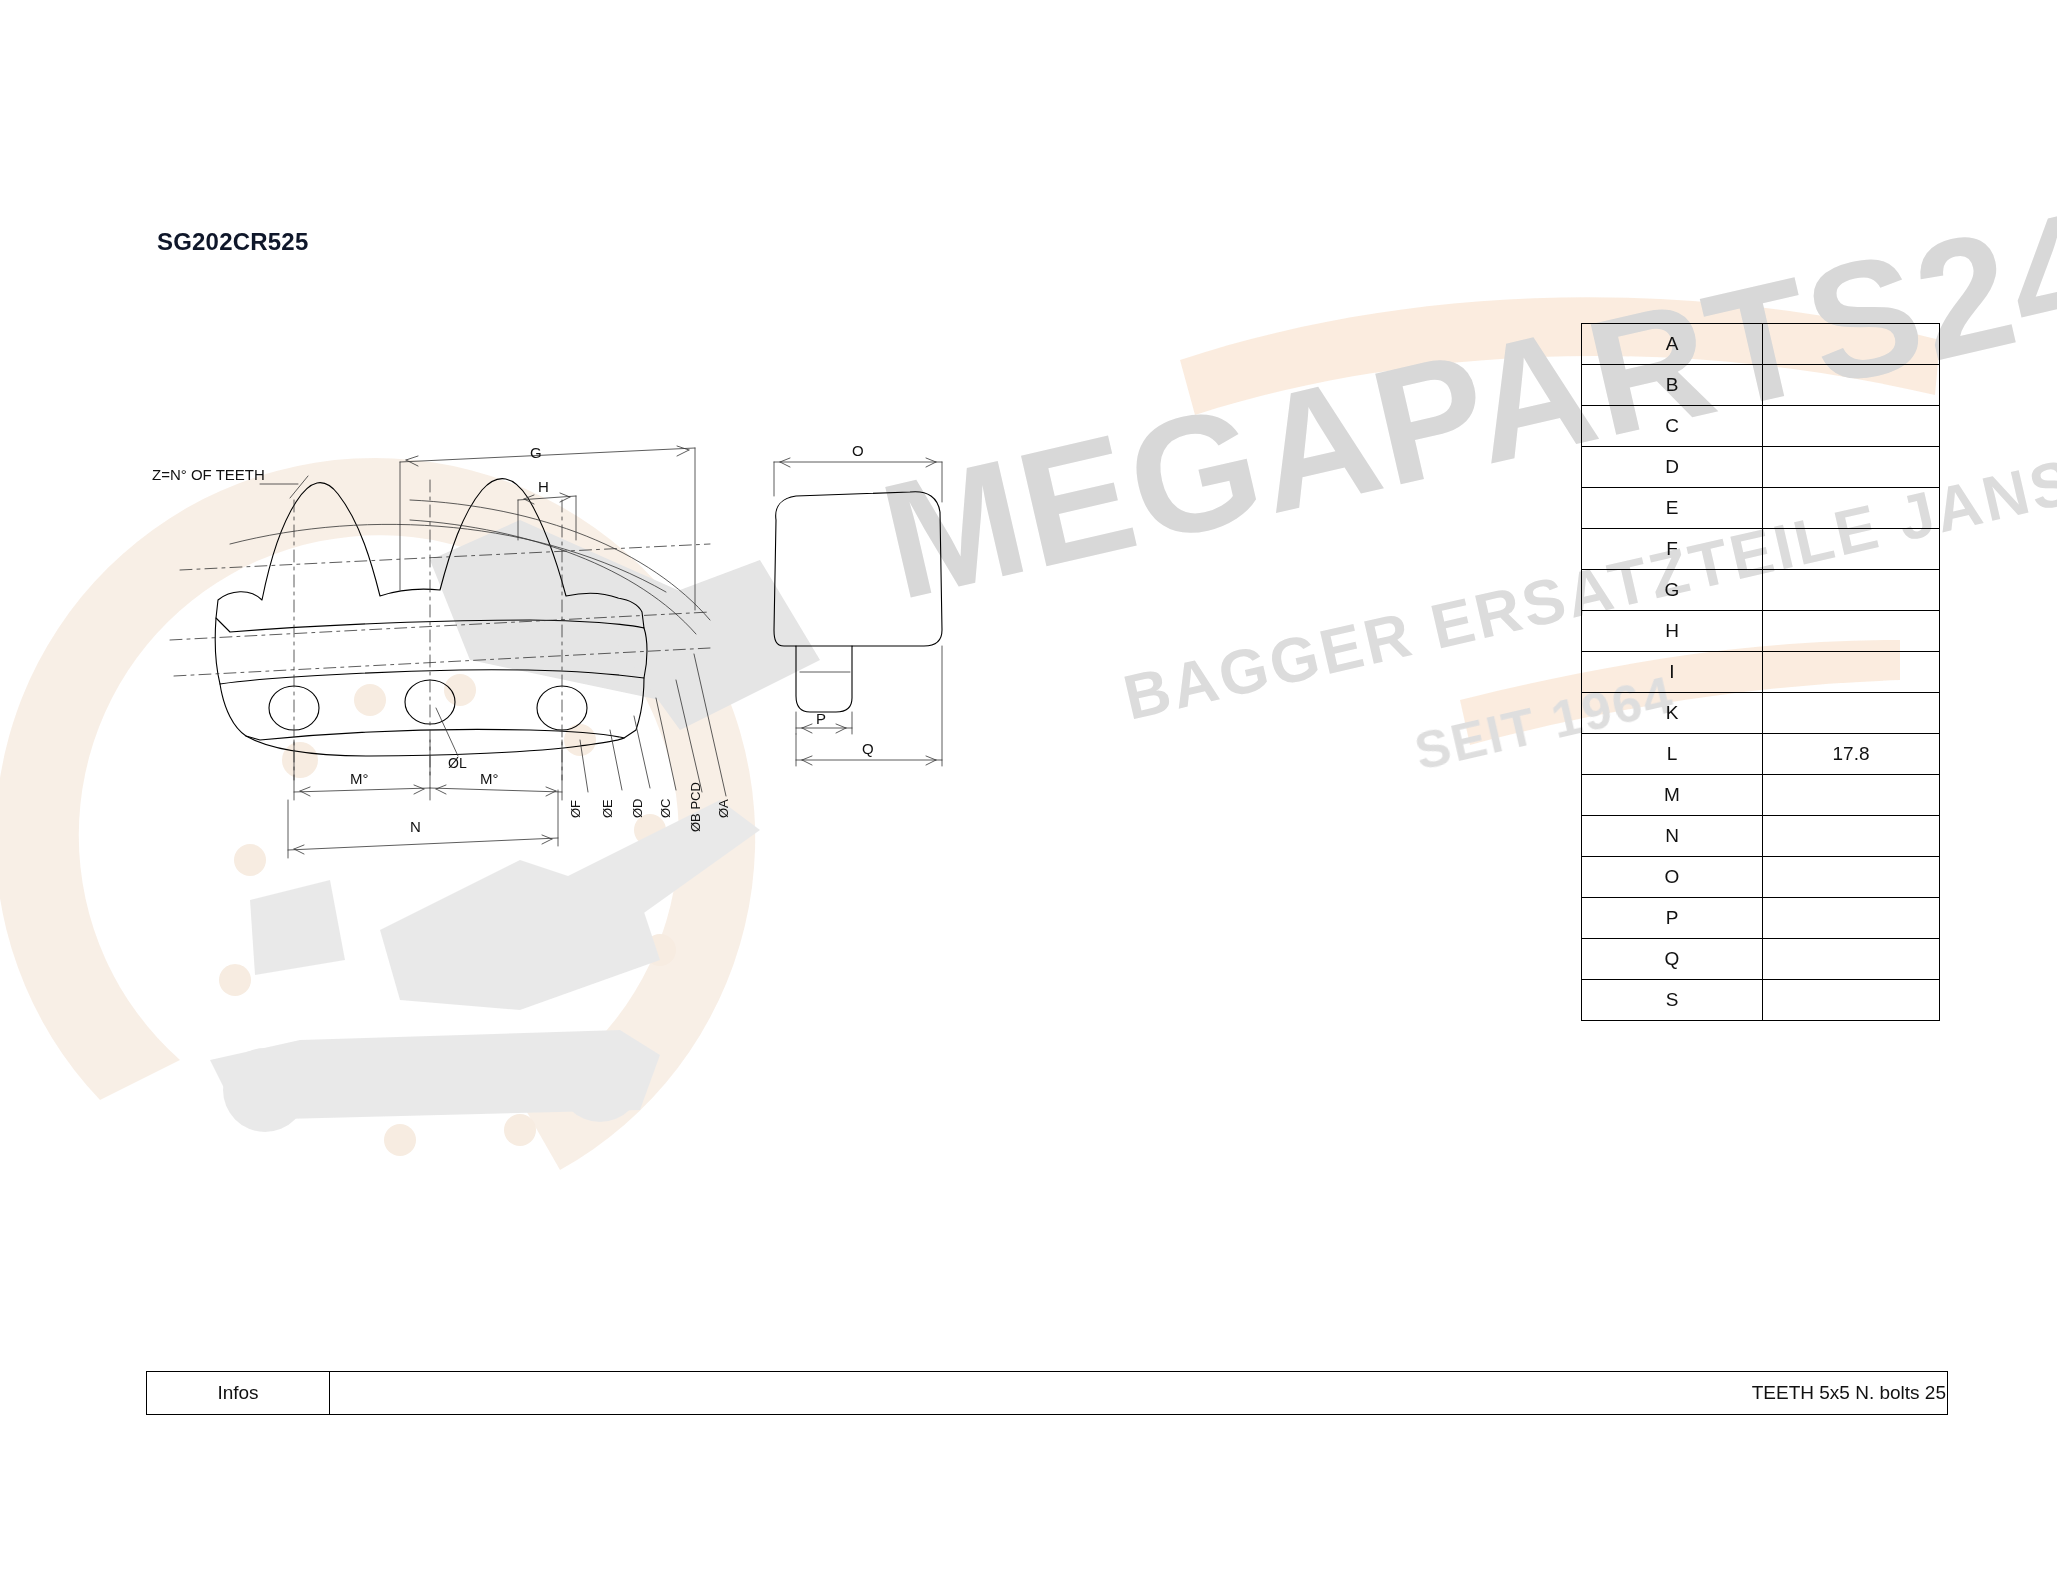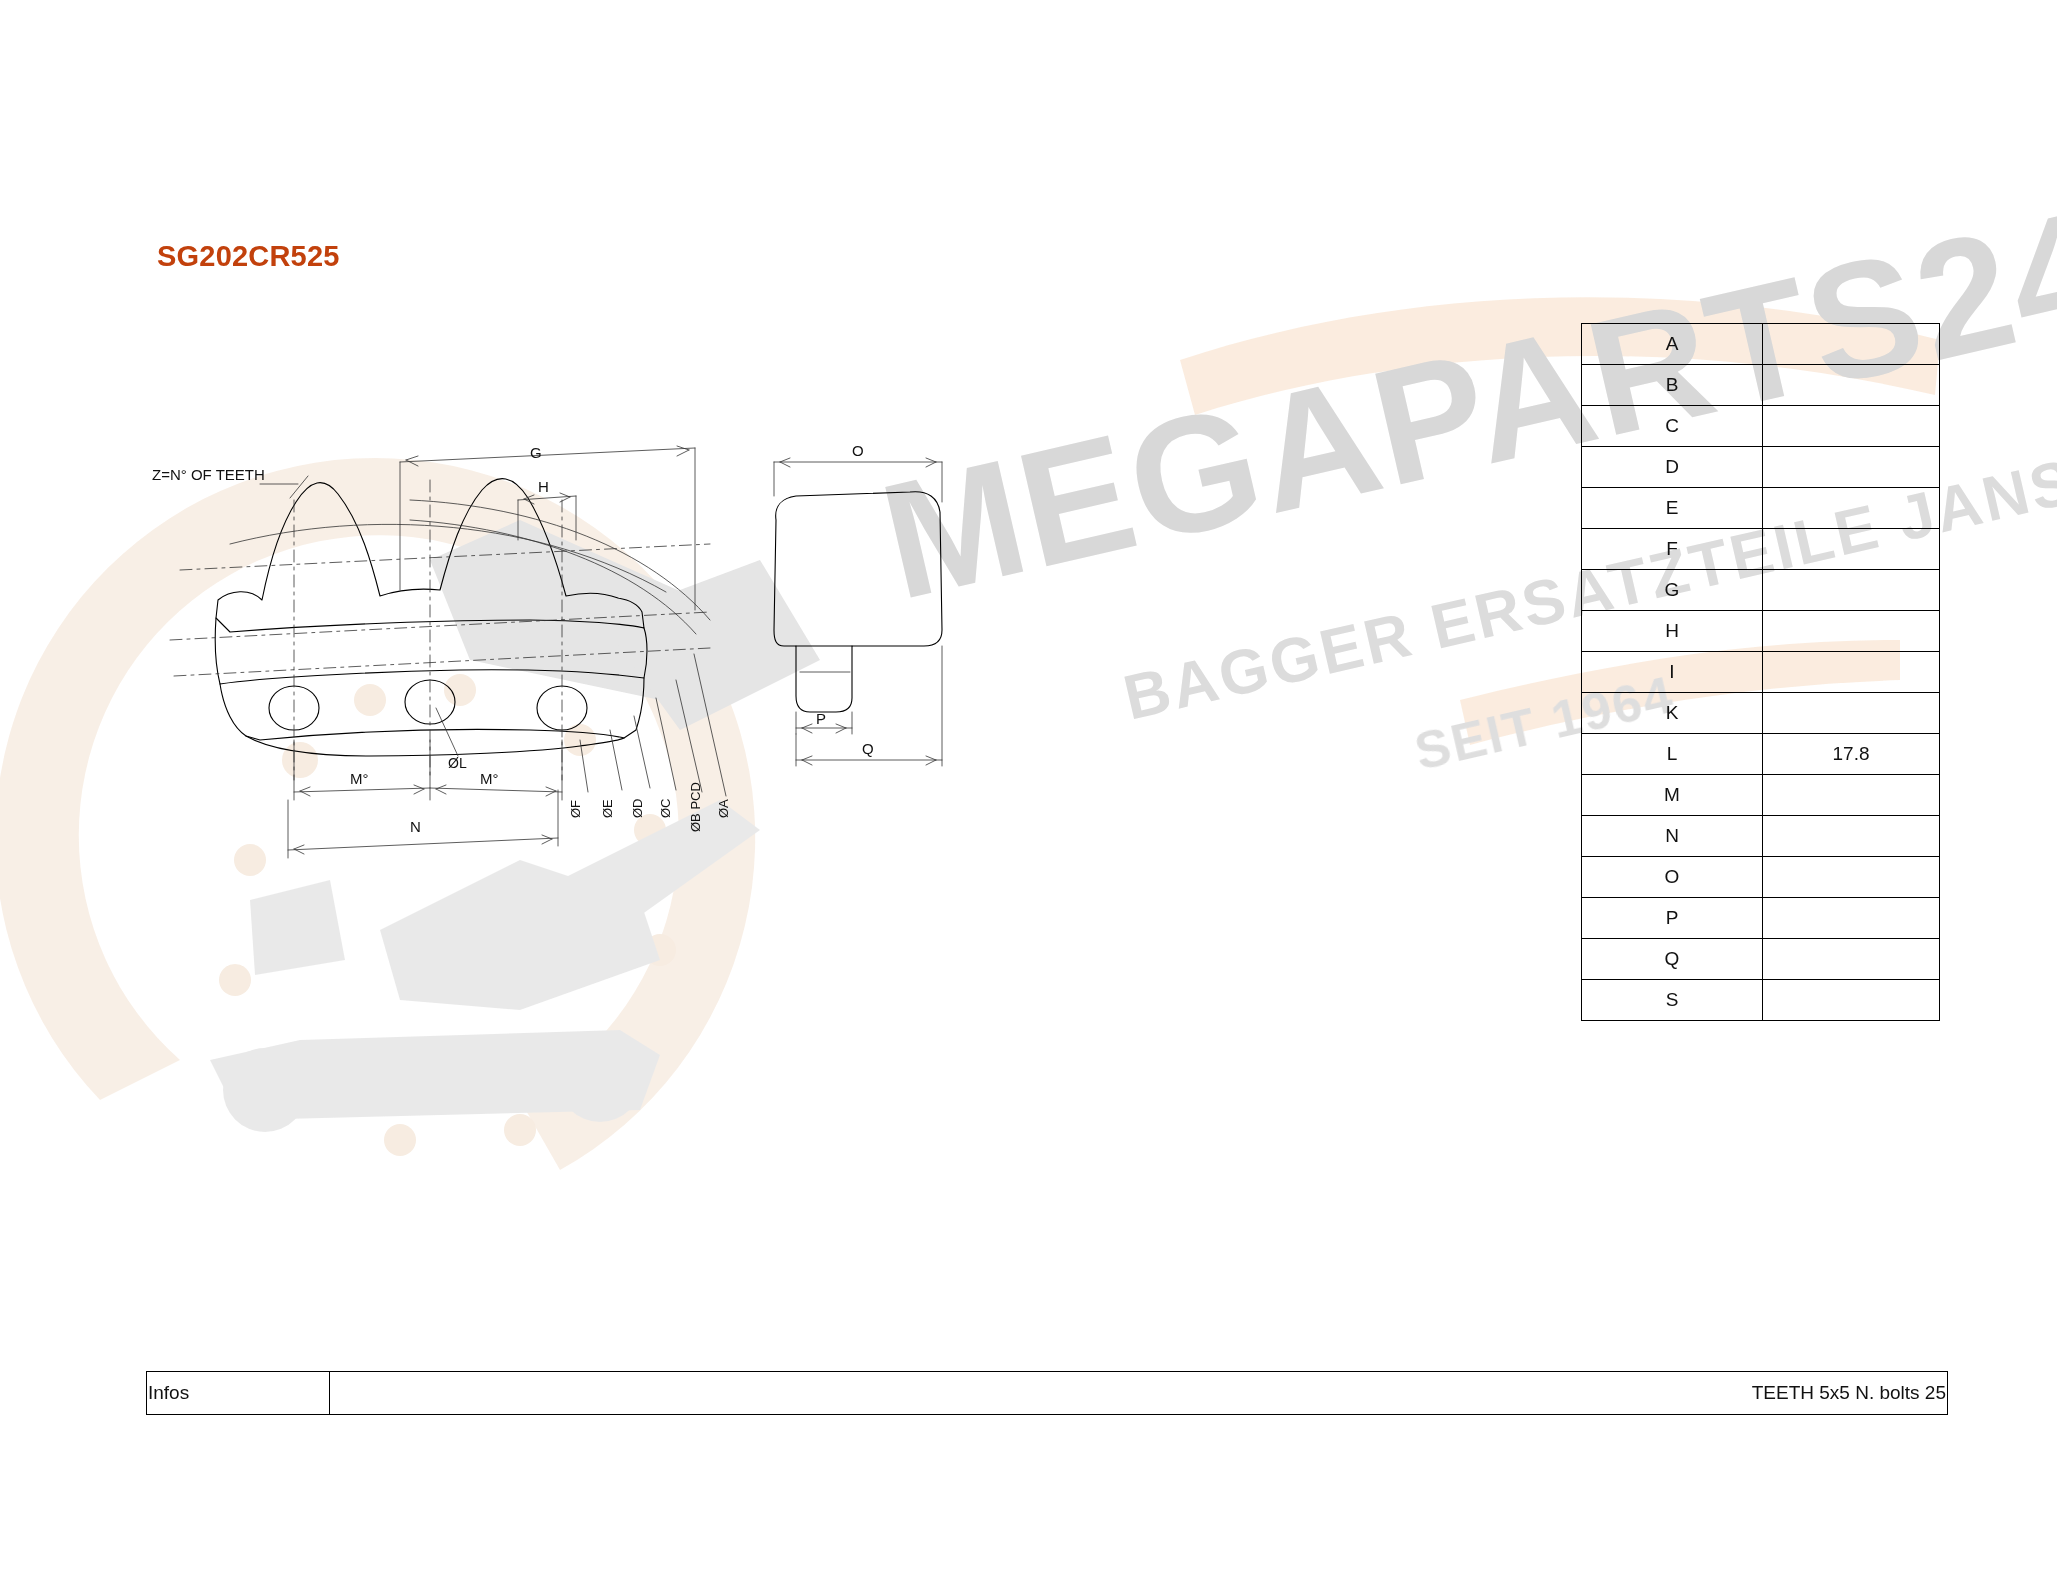--- a/index.html
+++ b/index.html
@@ -26,10 +26,10 @@
   .part-title {
     position: absolute;
     left: 157px;
-    top: 240px;
-    font-size: 29px;
+    top: 228px;
+    font-size: 24px;
     font-weight: bold;
-    color: #c2410c;
+    color: #0f172a;
     letter-spacing: 0.2px;
   }
 

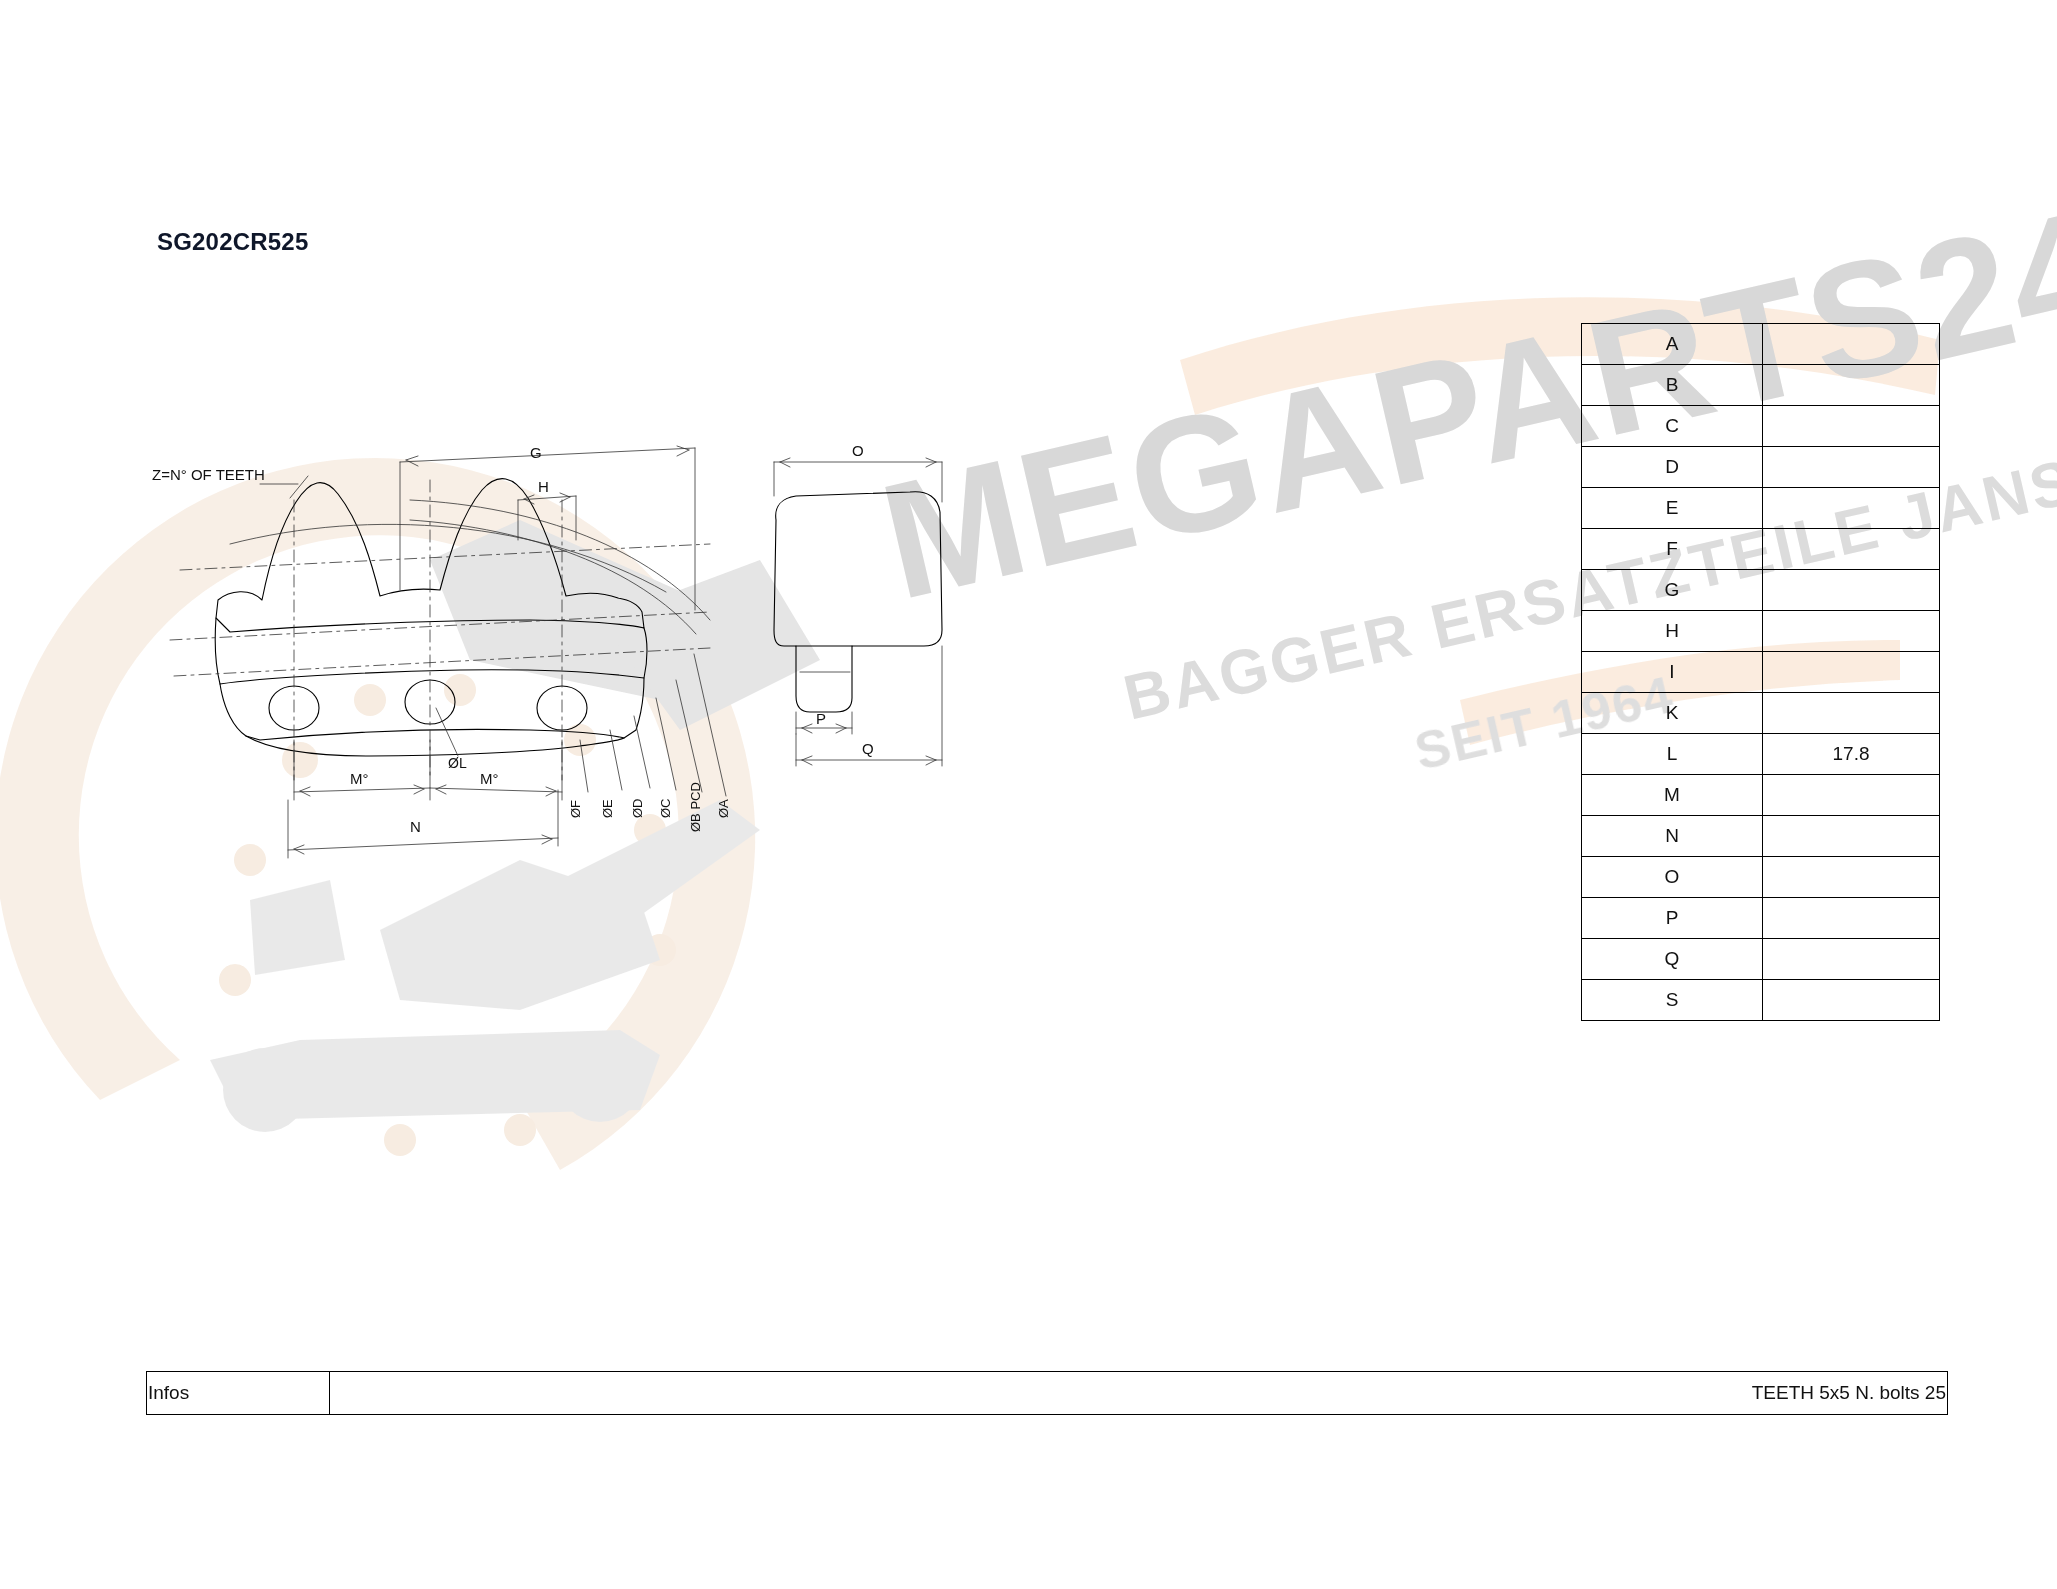--- a/index.html
+++ b/index.html
@@ -92,6 +92,7 @@
   }
   .infos-table td.lbl {
     width: 180px;
+    text-align: center;
   }
   .infos-table td.txt {
     width: 1608px;

